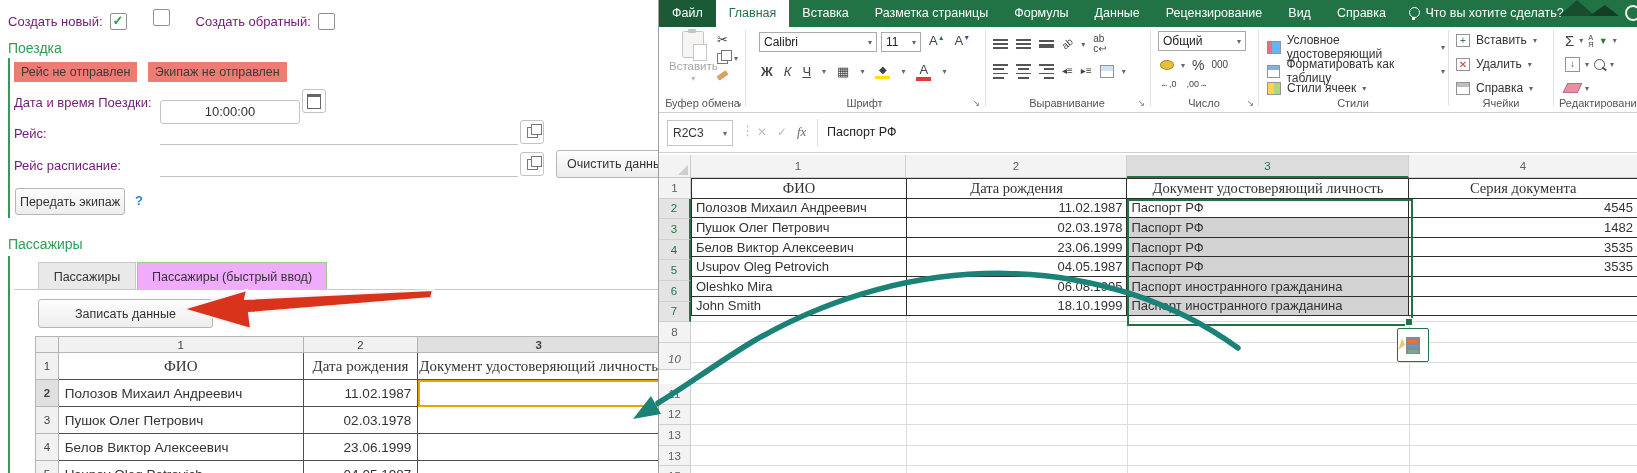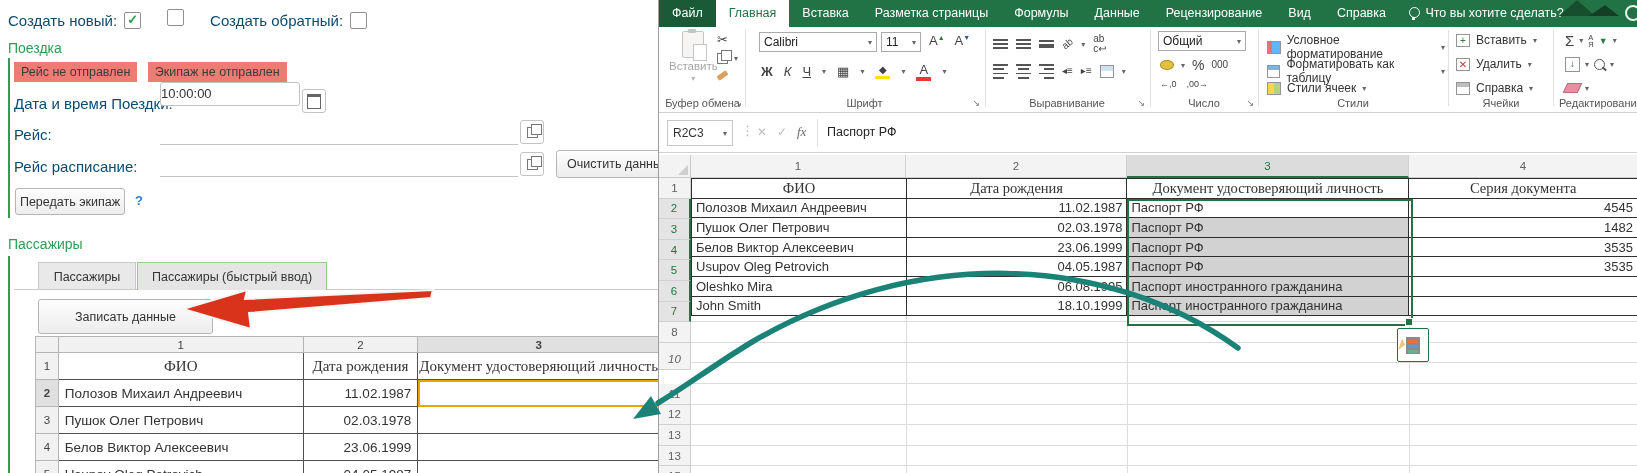--- a/index.html
+++ b/index.html
@@ -7,7 +7,7 @@
          font-family:"Liberation Sans",sans-serif;color:#333}
   .abs{position:absolute}
   
-  .lbl{font-size:15px;color:#0c4a6e;white-space:nowrap}
+  .lbl{font-size:13px;color:#701a75;white-space:nowrap}
   .cbx{display:inline-block;width:15px;height:15px;border:1px solid #8f8f8f;border-radius:2px;
        background:#fff;text-align:center;line-height:14px;font-size:13px;font-weight:bold;color:#2aa14d;vertical-align:middle}
   .opt{display:inline-flex;align-items:center;gap:7px;margin-right:26px}

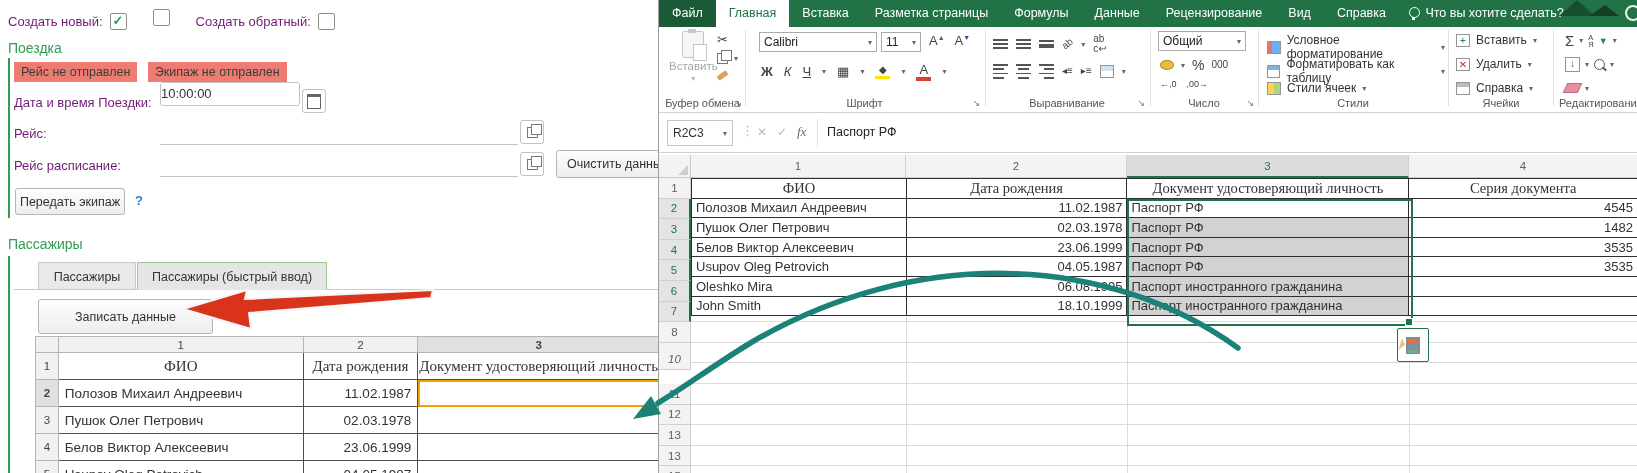--- a/index.html
+++ b/index.html
@@ -351,7 +351,7 @@
       <div class="group" style="left:602px;width:184px">
         <div class="rrow" style="left:6px;top:6px">
           <span class="micon" style="background:linear-gradient(90deg,#e57373 35%,#64b5f6 35%)"></span>
-          <span style="font-size:12px">Условное форматирование</span>
+          <span style="font-size:12px">Условное удостоверяющий</span>
             <span class="caret">▾</span>
         </div>
         <div class="rrow" style="left:6px;top:30px">

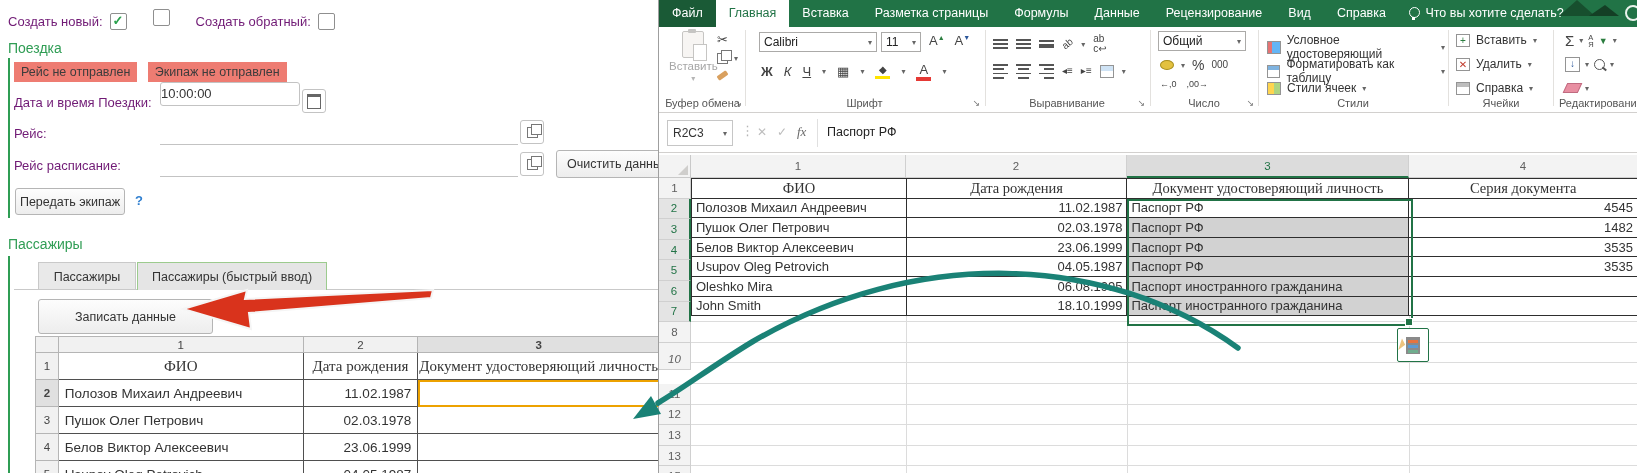--- a/index.html
+++ b/index.html
@@ -123,7 +123,7 @@
     </div>
 
     <div class="abs lbl" style="left:14px;top:95px">Дата и время Поездки:</div>
-    <div class="abs inp" style="left:160px;top:82px;width:140px;line-height:22px">10:00:00</div>
+    <div class="abs inp" style="left:160px;top:100px;width:140px;text-align:center;line-height:22px">10:00:00</div>
     <div class="abs sqbtn" style="left:302px;top:89px">
       <span class="calico"></span>
     </div>

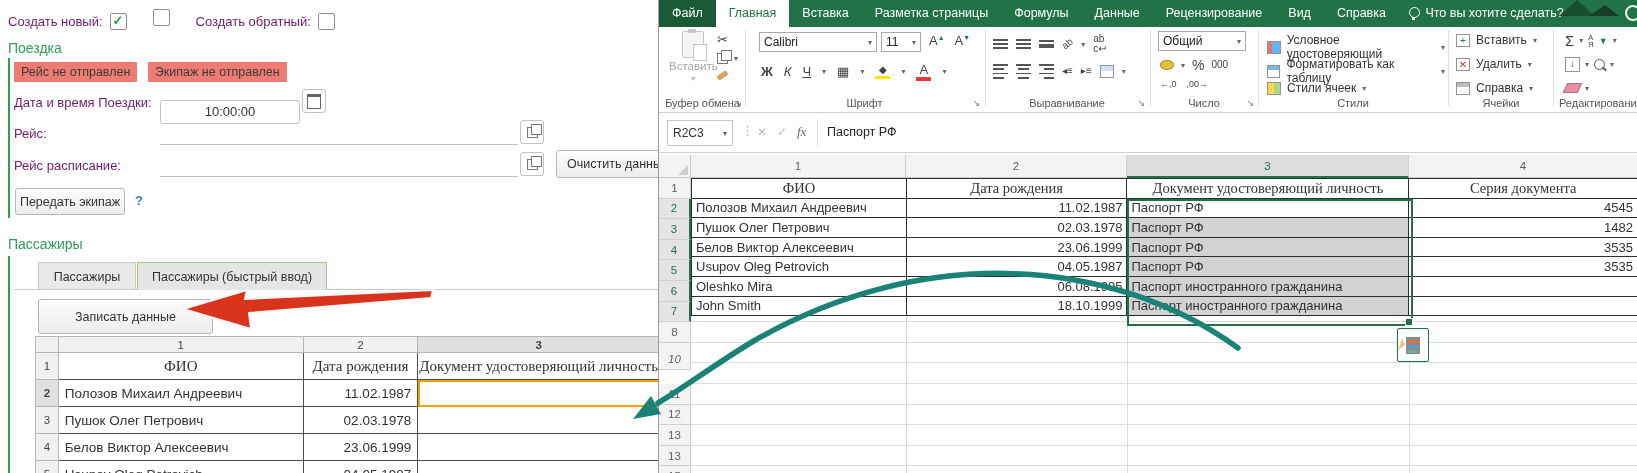--- a/index.html
+++ b/index.html
@@ -24,7 +24,7 @@
          font-size:12.5px;color:#333;display:flex;align-items:center;justify-content:center;box-sizing:border-box;white-space:nowrap;overflow:hidden}
   .tab1c{position:absolute;box-sizing:border-box;font-size:12.5px;display:flex;align-items:center;justify-content:center;
          border:1px solid #c9c9c9;border-bottom:none;background:#e9e9e9;color:#333}
-  .tab1c.active{background:#e5e5e5;border-color:#9ccb8e;z-index:2}
+  .tab1c.active{background:#f0abfc;border-color:#9ccb8e;z-index:2}
   .ltable{border-collapse:collapse;table-layout:fixed;background:#fff}
   .ltable td{box-sizing:border-box;overflow:hidden;white-space:nowrap}
   .lnum{background:#f1f1f1;border:1px solid #b5b5b5;font-size:11.5px;color:#444;text-align:center}

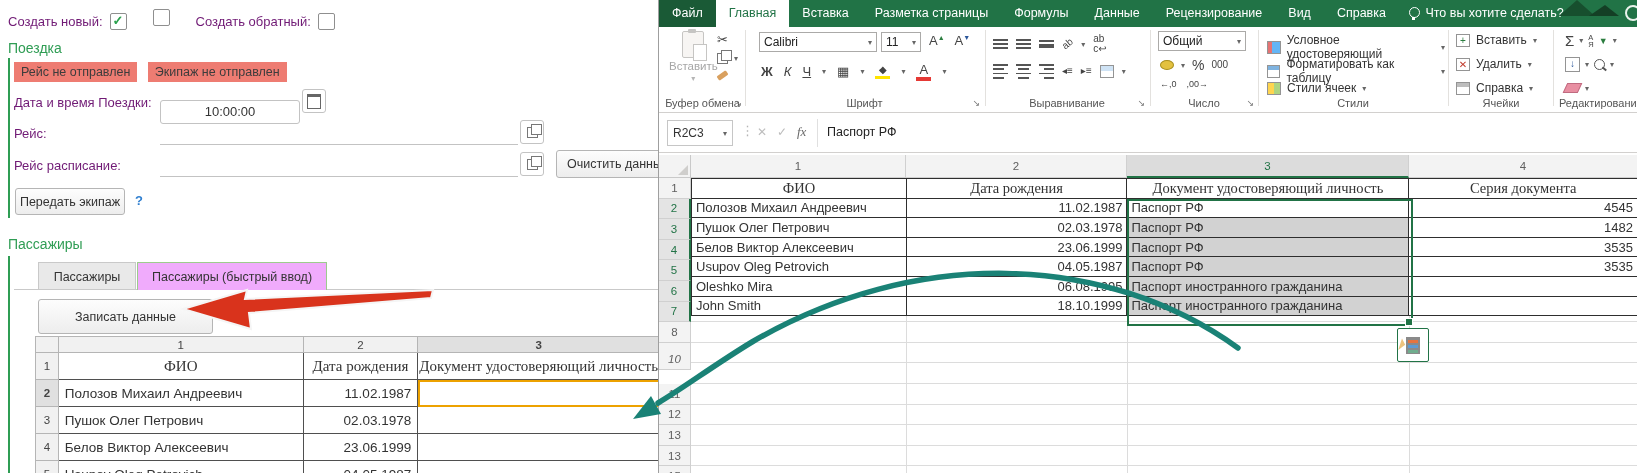--- a/index.html
+++ b/index.html
@@ -151,7 +151,7 @@
     <div class="abs tab1c active" style="left:137px;top:262px;width:190px;height:28px">Пассажиры (быстрый ввод)</div>
     <div class="abs" style="left:14px;top:289px;width:646px;height:1px;background:#c9c9c9"></div>
 
-    <div class="abs btn1c" style="left:38px;top:299px;width:175px;height:35px">Записать данные</div>
+    <div class="abs btn1c" style="left:38px;top:299px;width:175px;height:29px">Записать данные</div>
 
     <div class="abs" style="left:35px;top:336px">
         <table class="ltable">

